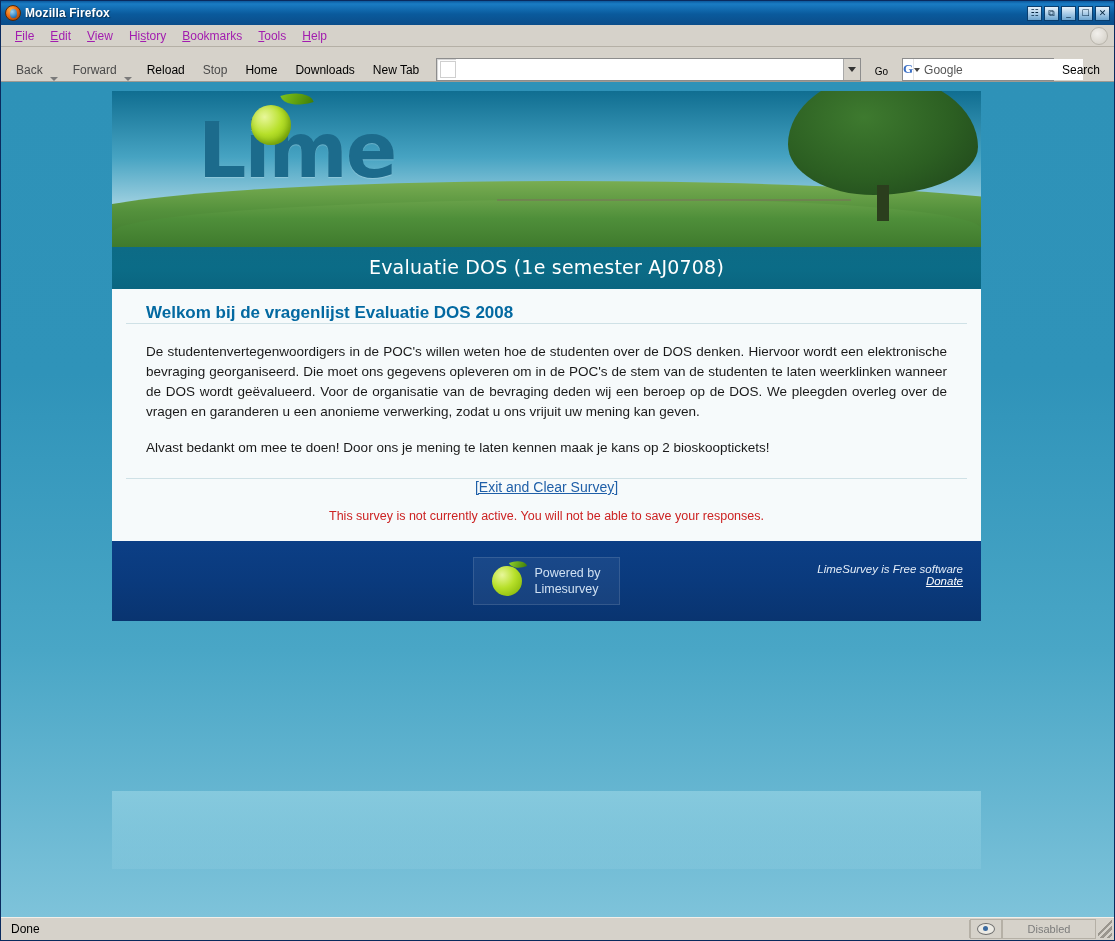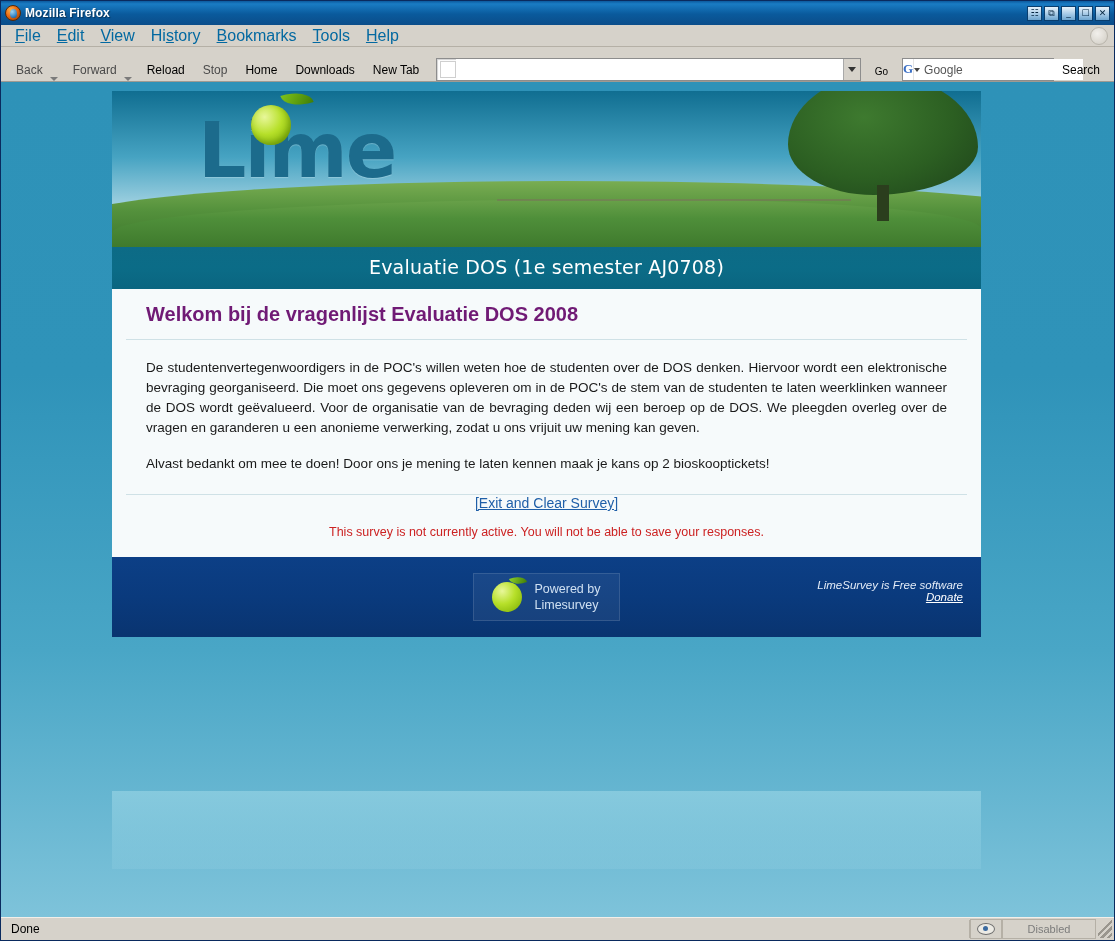--- a/index.html
+++ b/index.html
@@ -95,8 +95,8 @@
   }
   .menuitem {
     padding: 2px 8px;
-    font-size: 16px;
-    color: #0369a1;
+    font-size: 12px;
+    color: #a21caf;
     white-space: nowrap;
   }
   .menuitem u { text-decoration: underline; }

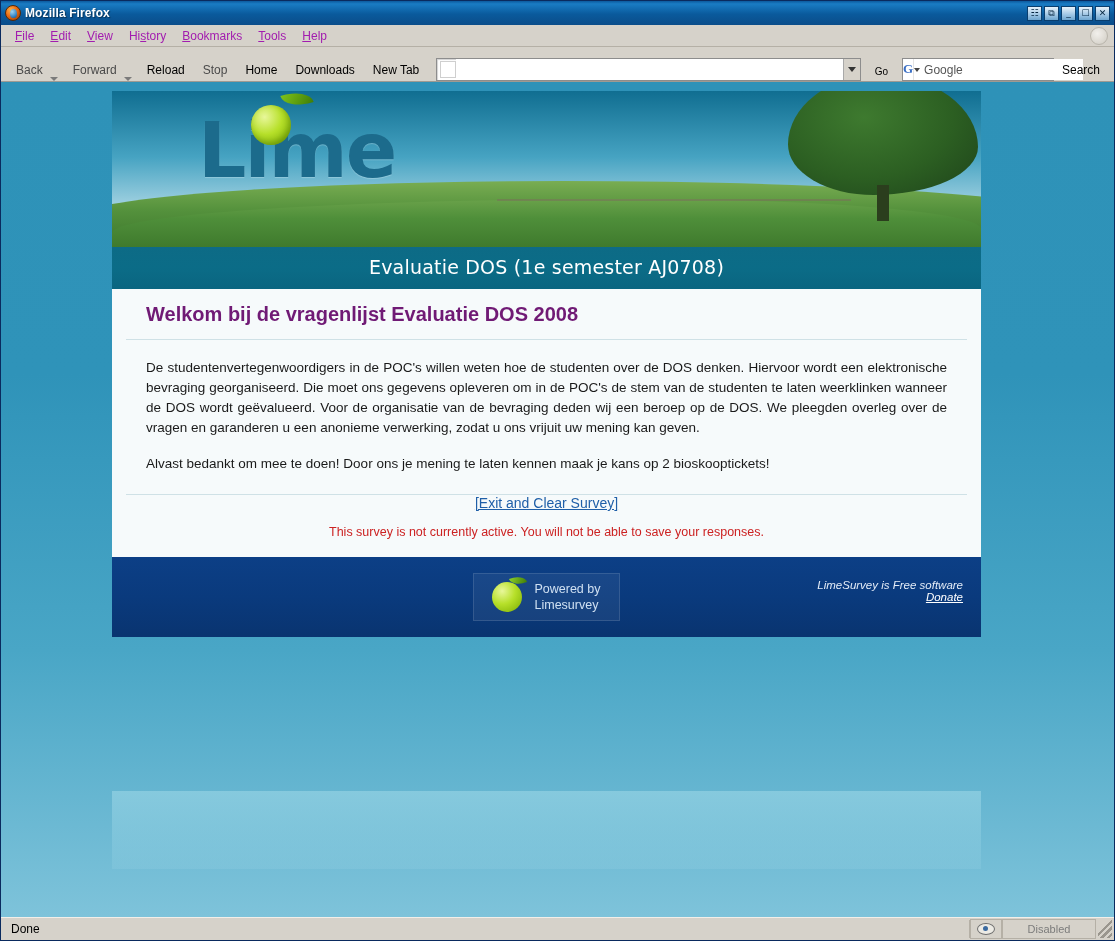--- a/index.html
+++ b/index.html
@@ -361,10 +361,10 @@
     padding: 0 14px;
   }
   .welcome {
-    font-size: 20px;
+    font-size: 17px;
     font-weight: bold;
-    color: #701a75;
-    padding: 14px 0 13px 20px;
+    color: #0369a1;
+    padding: 14px 0 0 20px;
     border-bottom: 1px solid #cfe1e6;
   }
   .intro {

